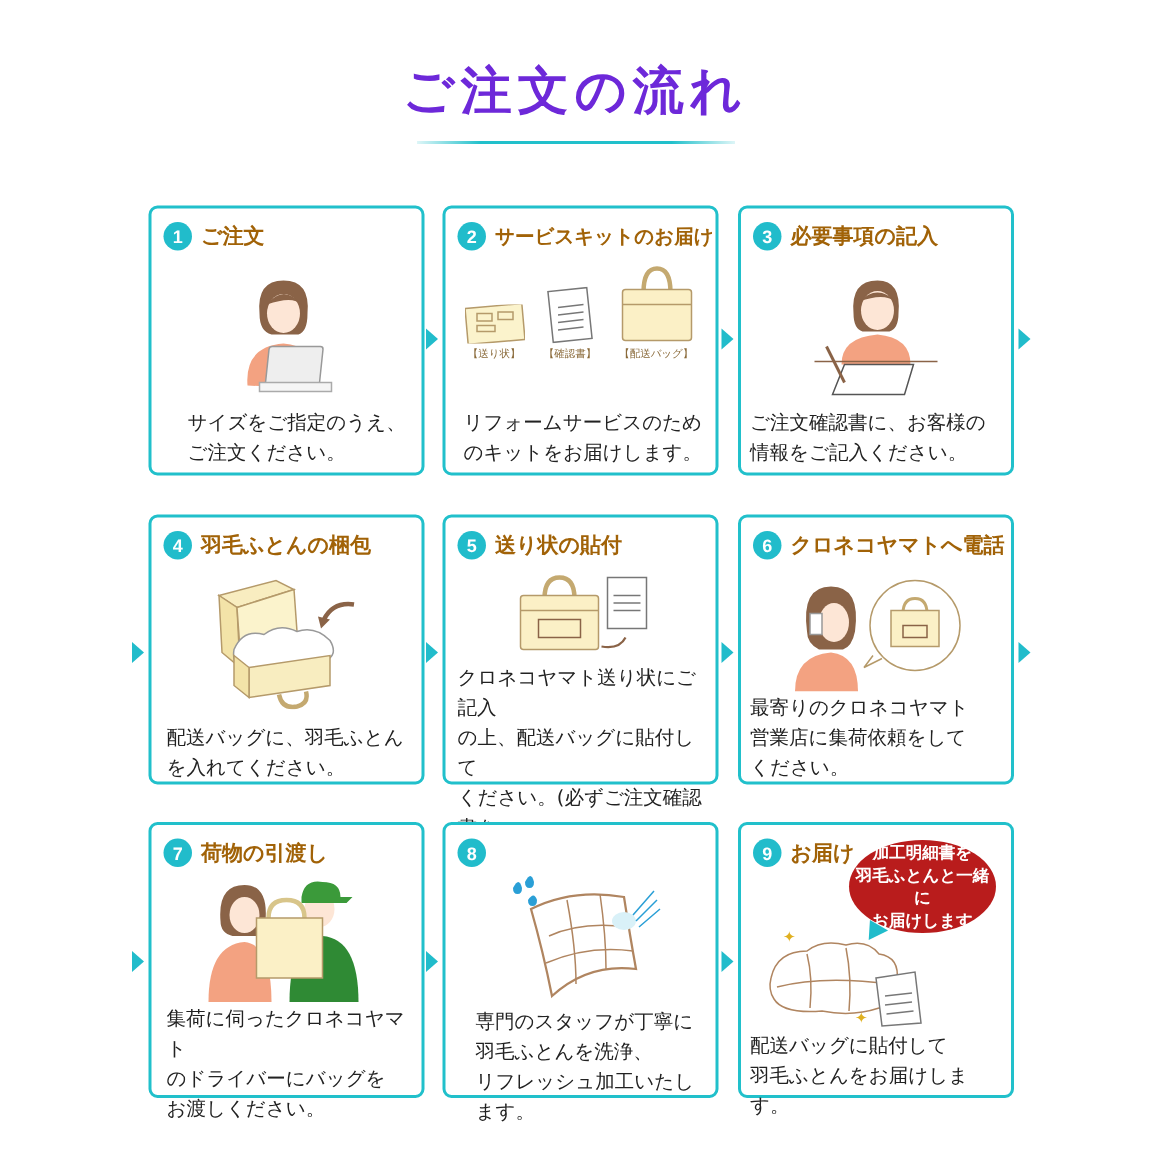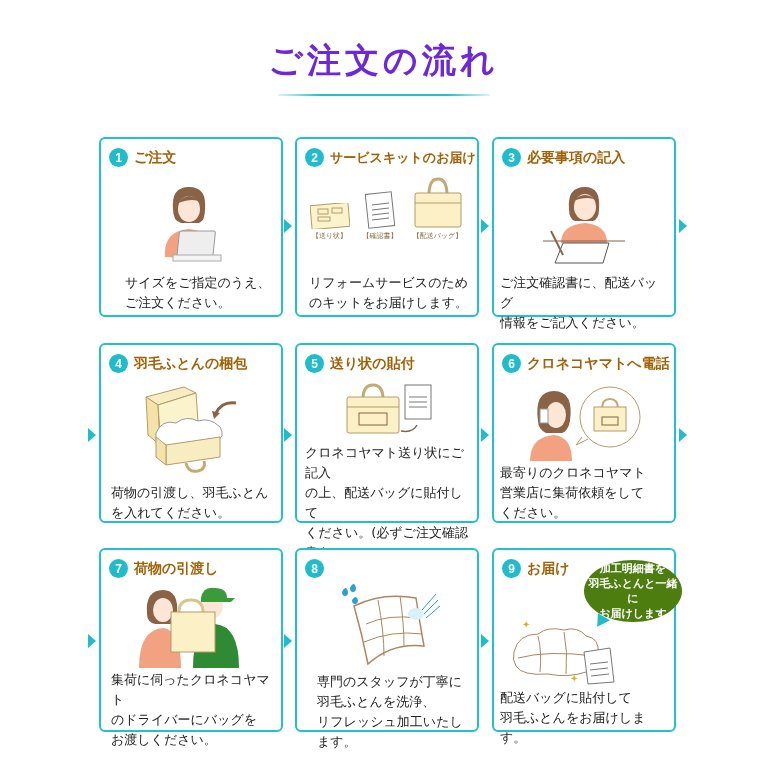--- a/index.html
+++ b/index.html
@@ -131,7 +131,7 @@
       <line x1="12" y1="52" x2="24" y2="76" stroke="#8a6347" stroke-width="2"></line>
     </svg>
   </div>
-  <div class="step-text" style="top:134px; left:6px;">ご注文確認書に、配送バッグ
+  <div class="step-text" style="top:134px; left:6px;">ご注文確認書に、お客様の
 情報をご記入ください。</div>
 </div>
 

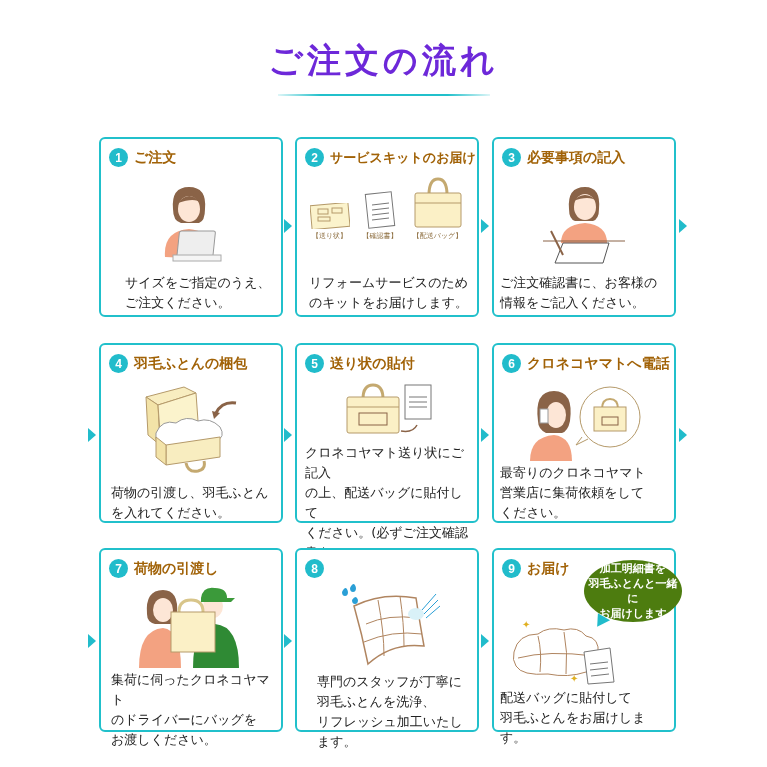--- a/index.html
+++ b/index.html
@@ -157,7 +157,7 @@
       <polygon points="76,28 84,30 78,36" fill="#8a6347"></polygon>
     </svg>
   </div>
-  <div class="step-text" style="top:138px; left:10px;">荷物の引渡し、羽毛ふとん
+  <div class="step-text" style="top:138px; left:10px;">配送バッグに、羽毛ふとん
 を入れてください。</div>
 </div>
 

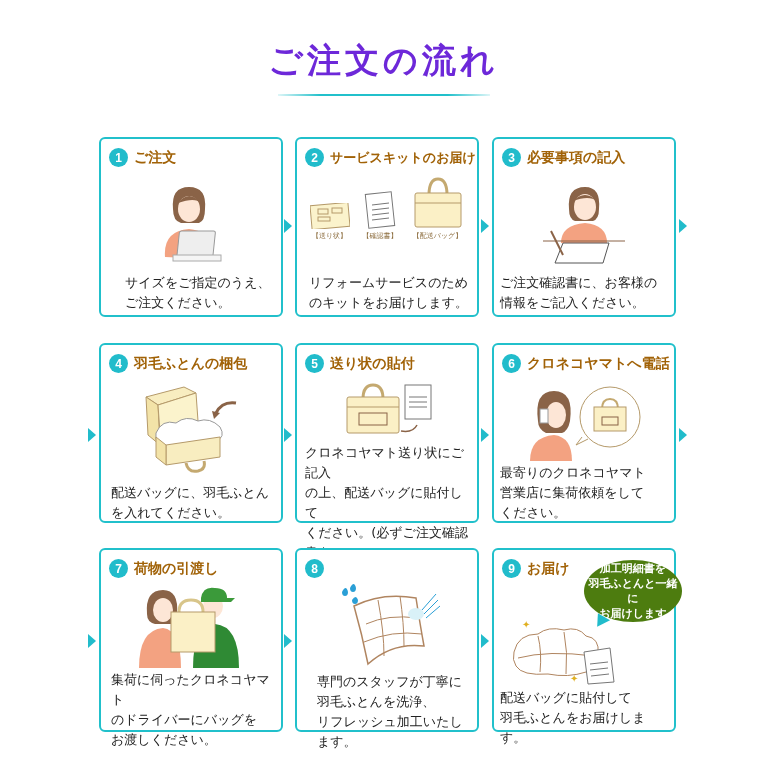--- a/index.html
+++ b/index.html
@@ -38,8 +38,8 @@
   }
 
   .bubble {
-    position: absolute; left: 90px; top: 10px; width: 98px; height: 62px; border-radius: 50%;
-    background: #4d7c0f; color: #fff; font-size: 11px; line-height: 15px; text-align: center;
+    position: absolute; left: 72px; top: 10px; width: 98px; height: 62px; border-radius: 50%;
+    background: #b91c1c; color: #fff; font-size: 11px; line-height: 15px; text-align: center;
     display: flex; align-items: center; justify-content: center; white-space: pre-line; font-weight: bold;
   }
   .bubble:after {

